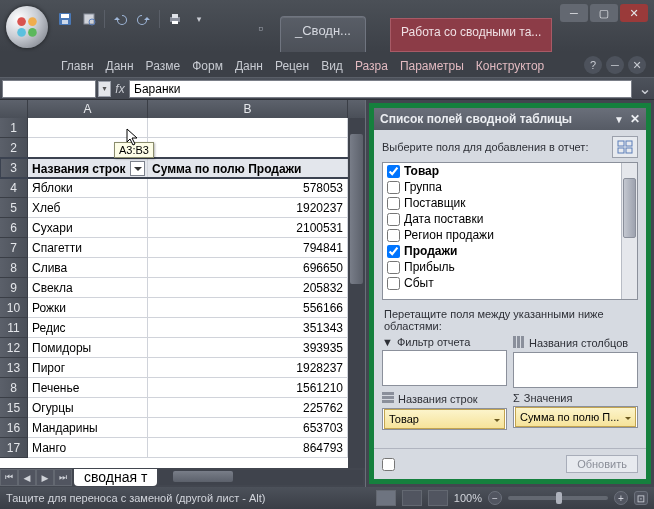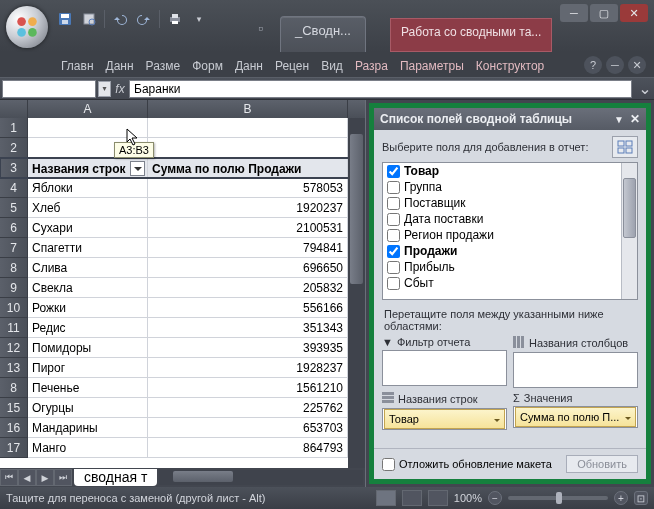--- a/index.html
+++ b/index.html
@@ -407,7 +407,6 @@
       <div class="pane-footer">
         <label>
             <input type="checkbox" style="">
-            <span>Отложить обновление макета</span>
           </label>
         <button class="upd-btn">Обновить</button>
       </div>

